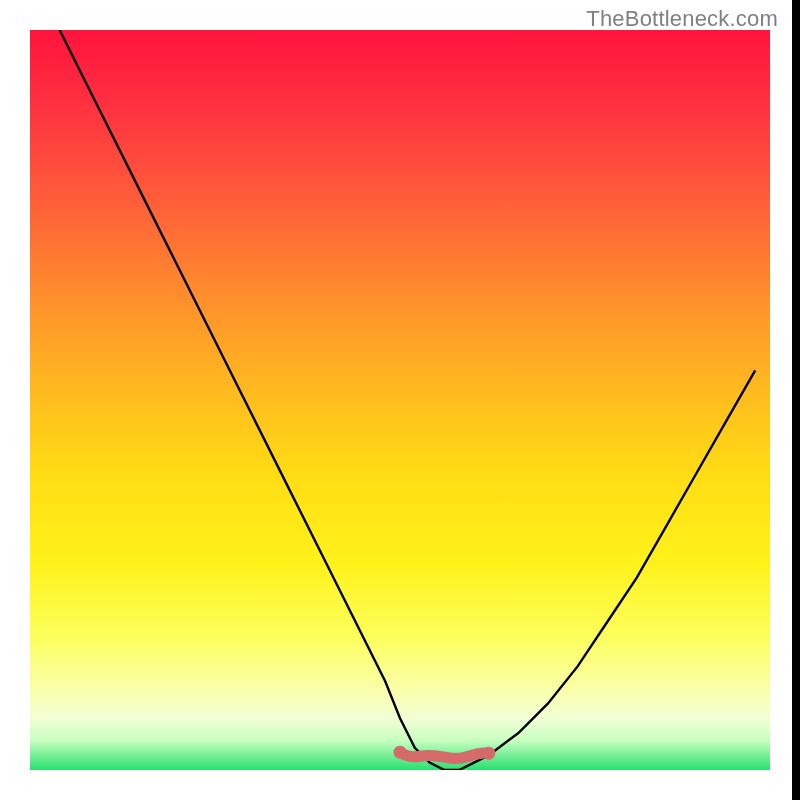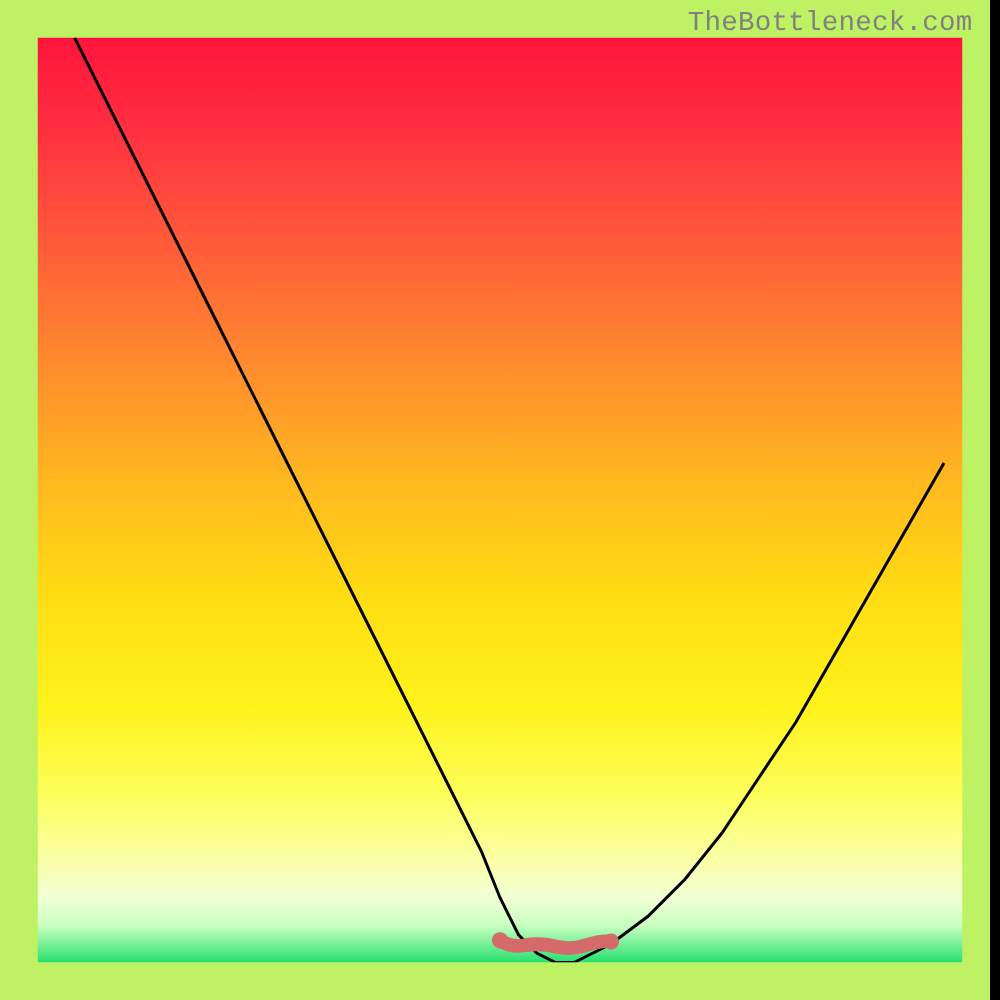--- a/index.html
+++ b/index.html
@@ -15,8 +15,7 @@
     position: relative;
     width: 792px;
     height: 800px;
-    background: #bef264;
-    font-family: Liberation Mono, monospace;
+    background: #ffffff;
   }
   .plot-area {
     position: absolute;

